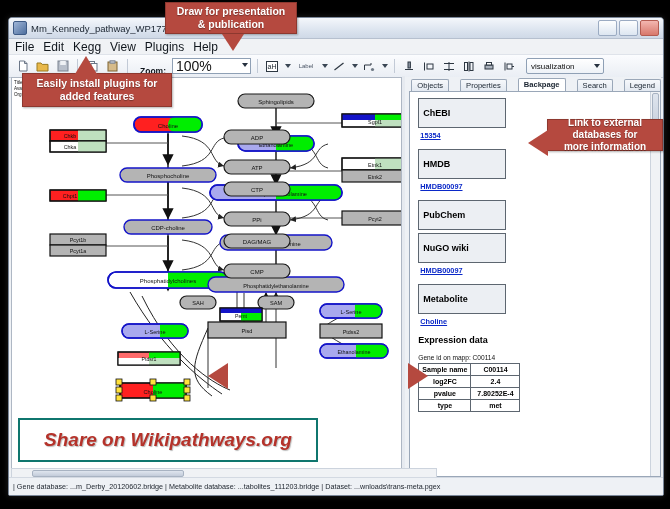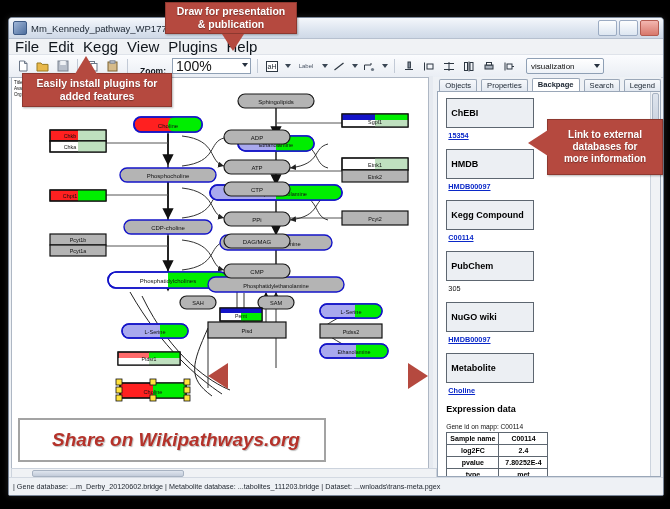--- a/index.html
+++ b/index.html
@@ -22,7 +22,7 @@
 
   .menubar{height:15px;background:#f0f2f5;border-bottom:1px solid #dfe3ea;
            display:flex;align-items:center;padding-left:6px;gap:9px;}
-  .menubar span{font-size:15px;color:#10161d;}
+  .menubar span{font-size:12px;color:#10161d;}
 
   .toolbar{height:22px;background:linear-gradient(#fbfcfe,#eaeef4);
            border-bottom:1px solid #c9d0da;display:flex;align-items:center;padding-left:5px;gap:3px;}

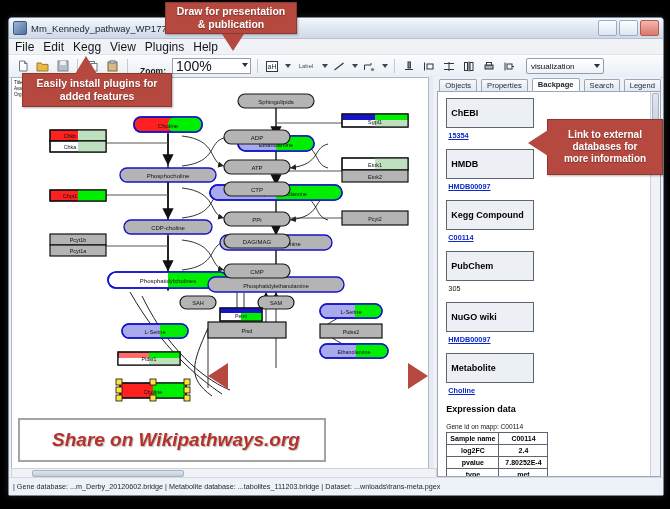--- a/index.html
+++ b/index.html
@@ -54,7 +54,7 @@
   svg.canvas{position:absolute;left:0;top:0;}
 
   
-  .tabs{display:flex;height:14px;align-items:flex-end;padding-left:6px;background:#eef1f5;gap:4px;}
+  .tabs{display:flex;height:14px;align-items:flex-end;padding-left:6px;background:#eef1f5;gap:11px;}
   .tab{font-size:7.6px;padding:1px 5px;border:1px solid #9aa7b8;border-bottom:none;
        background:linear-gradient(#f6f8fb,#e3e9f1);color:#1a2430;border-radius:2px 2px 0 0;}
   .tab.active{background:#fff;font-weight:bold;padding-bottom:2px;}

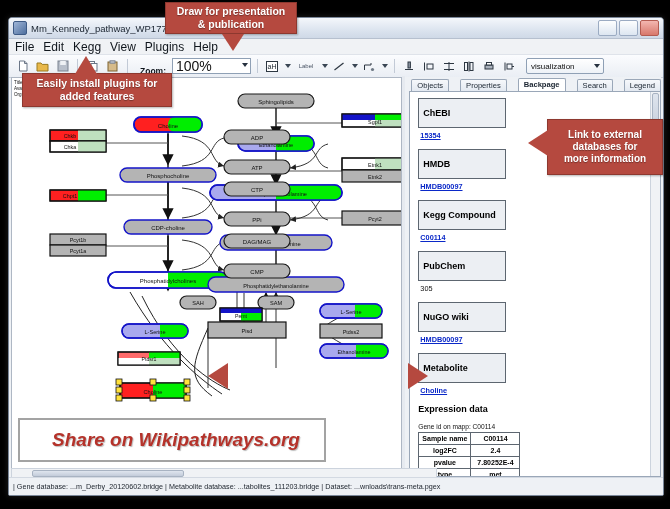--- a/index.html
+++ b/index.html
@@ -575,7 +575,7 @@
   </div>
   <div class="tri" style="left:75px;top:56px;border-left:11px solid transparent;border-right:11px solid transparent;border-bottom:18px solid #b5493f;"></div>
 
-  <div class="callout" style="left:547px;top:119px;width:116px;height:56px;font-size:10px;line-height:12px;">
+  <div class="callout" style="left:547px;top:119px;width:116px;height:32px;font-size:10px;line-height:12px;">
     <span style="white-space:pre-line;">Link  to external
 databases  for
 more information</span>

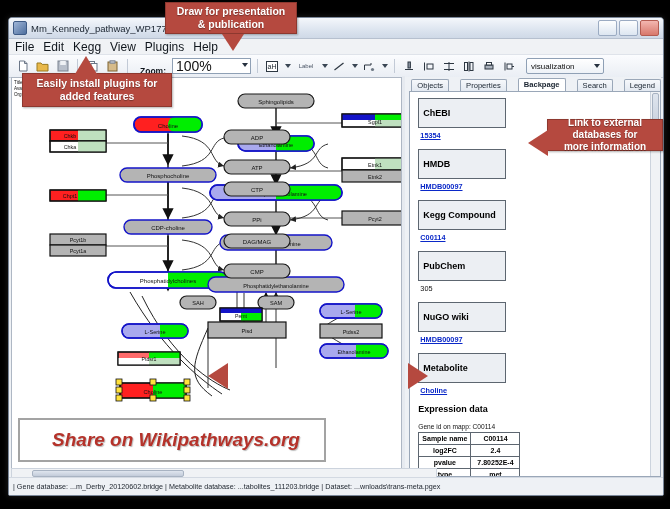--- a/index.html
+++ b/index.html
@@ -505,10 +505,6 @@
               <div class="sec-l">HMDB00097</div>
             </div>
             <div class="sec">
-              <div class="sec-h">Kegg Compound</div>
-              <div class="sec-l">C00114</div>
-            </div>
-            <div class="sec">
               <div class="sec-h">PubChem</div>
               <div class="sec-p">305</div>
             </div>

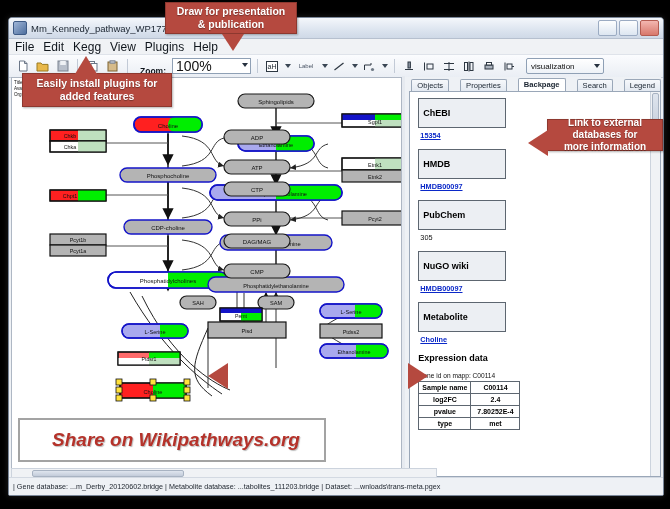--- a/index.html
+++ b/index.html
@@ -506,7 +506,6 @@
             </div>
             <div class="sec">
               <div class="sec-h">PubChem</div>
-              <div class="sec-p">305</div>
             </div>
             <div class="sec">
               <div class="sec-h">NuGO wiki</div>

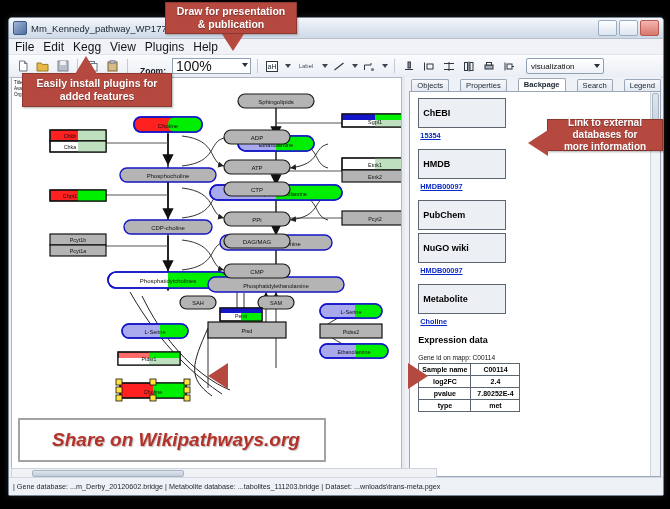--- a/index.html
+++ b/index.html
@@ -88,7 +88,7 @@
            text-shadow:0 1px 1px rgba(0,0,0,.35);box-shadow:1px 1px 2px rgba(0,0,0,.3);}
   .tri{position:absolute;width:0;height:0;}
   .share{position:absolute;left:18px;top:418px;width:296px;height:40px;background:#fff;
-        border:2px solid #a3a3a3;display:flex;align-items:center;justify-content:center;padding-left:8px;}
+        border:2px solid #0f766e;display:flex;align-items:center;justify-content:center;}
   .share span{font-size:19px;font-style:italic;font-weight:bold;color:#b5322a;
         text-shadow:1px 1px 1px rgba(150,150,150,.65);}
 </style>

